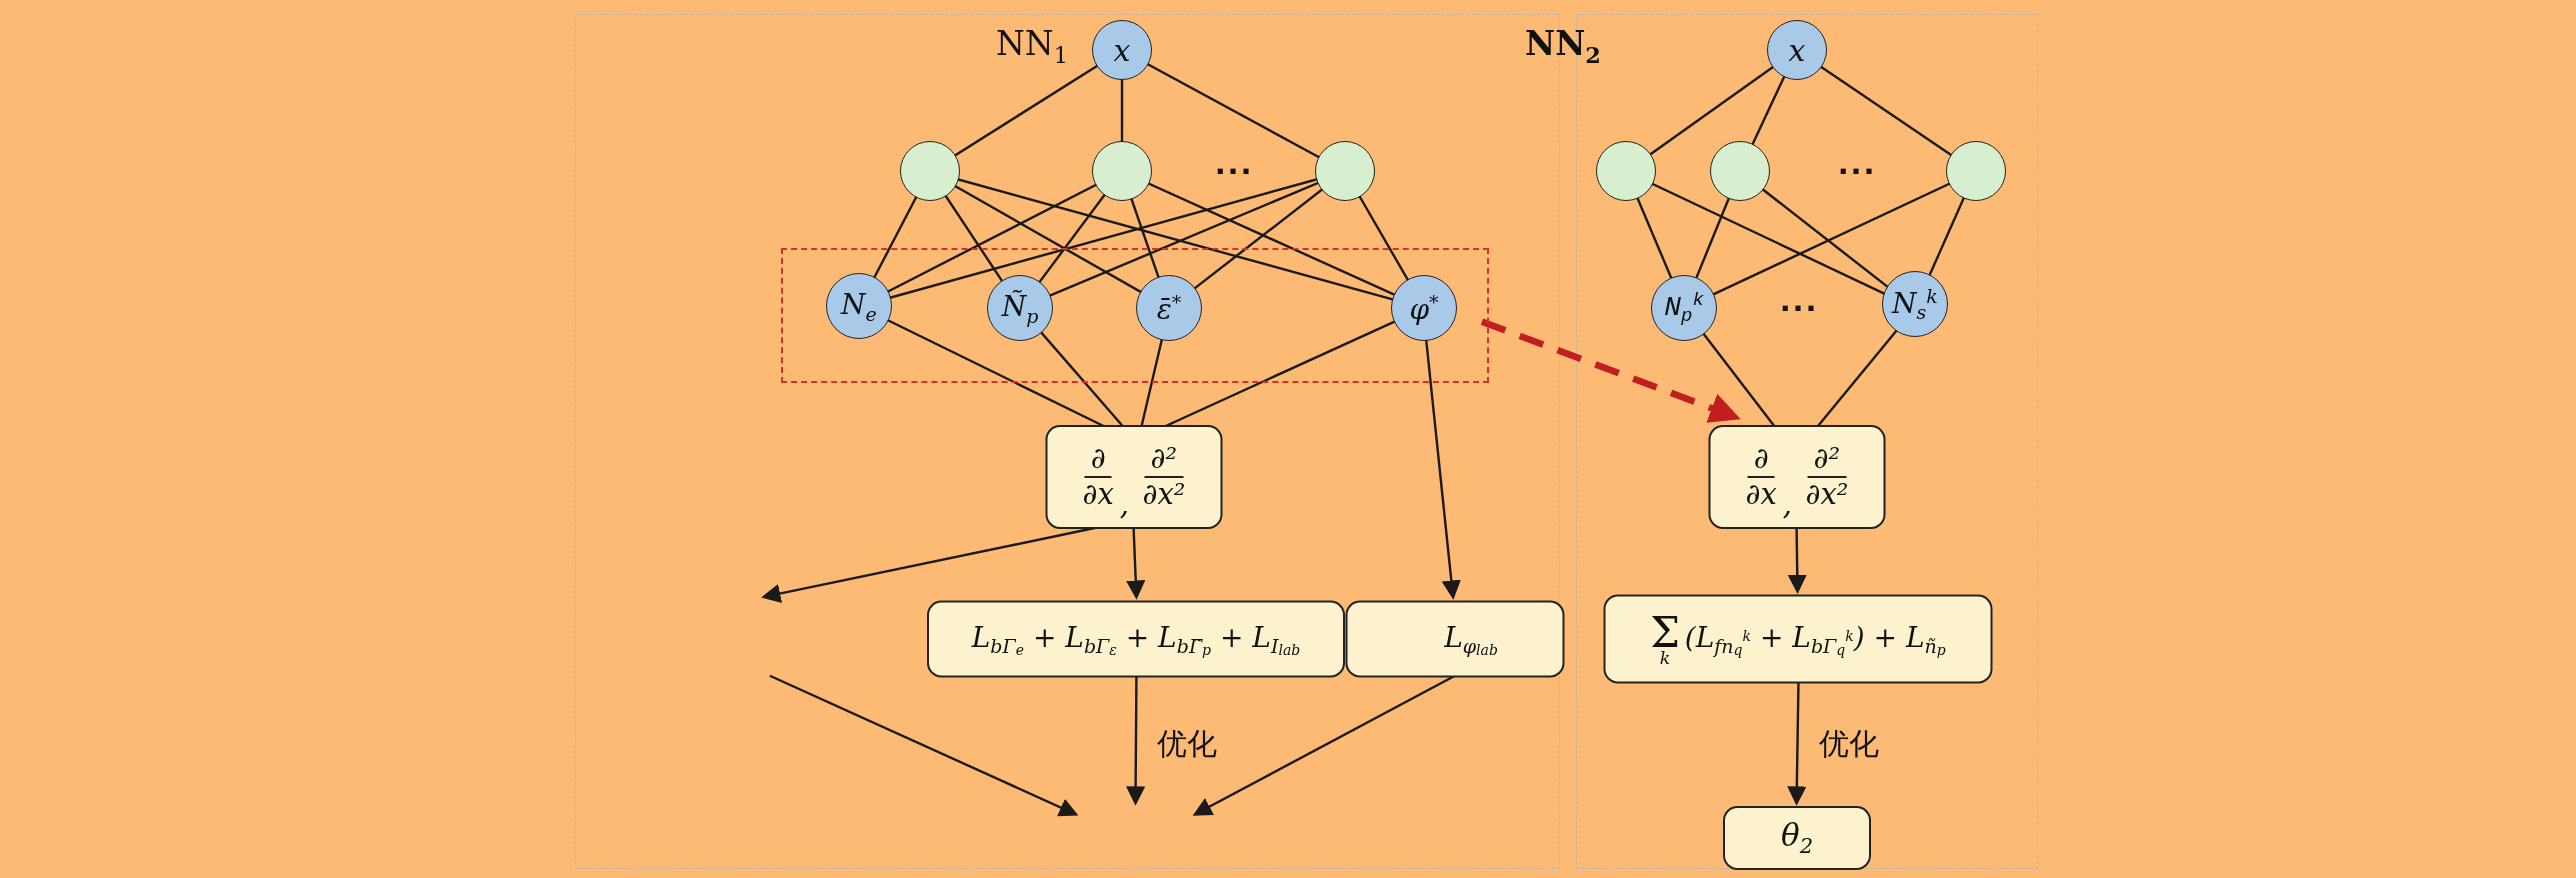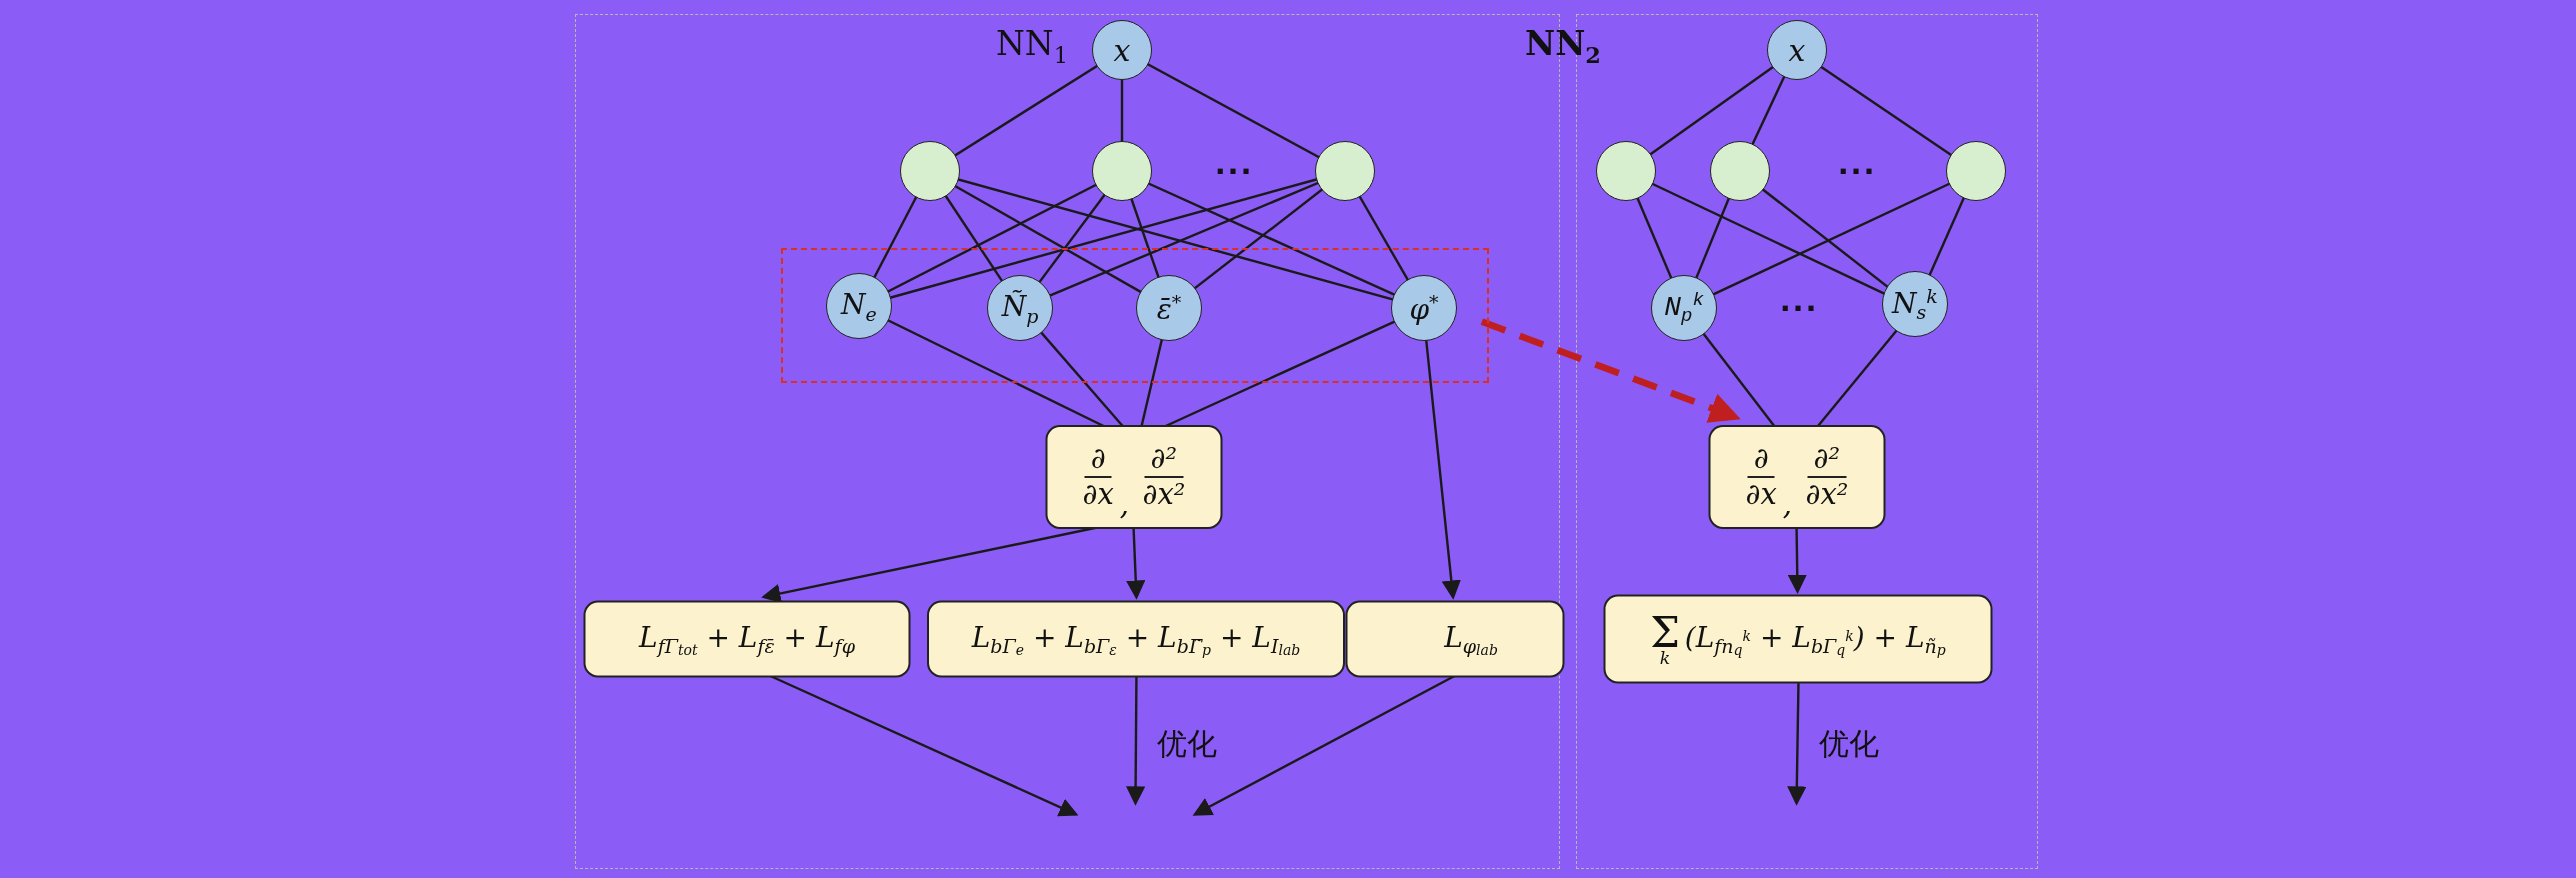--- a/index.html
+++ b/index.html
@@ -3,7 +3,7 @@
 <meta charset="utf-8">
 <style>
   html,body{margin:0;padding:0;background:#ffffff;}
-  #canvas{position:relative;width:2576px;height:879px;background:#8b5cf6;
+  #canvas{position:relative;width:2576px;height:879px;background:#fdba74;
           font-family:"DejaVu Serif","Liberation Serif",serif;color:#111;overflow:hidden;}
   .panel{position:absolute;border:1.9px dashed #b8b8b8;z-index:0;}
   #edges{position:absolute;left:0;top:0;z-index:1;}

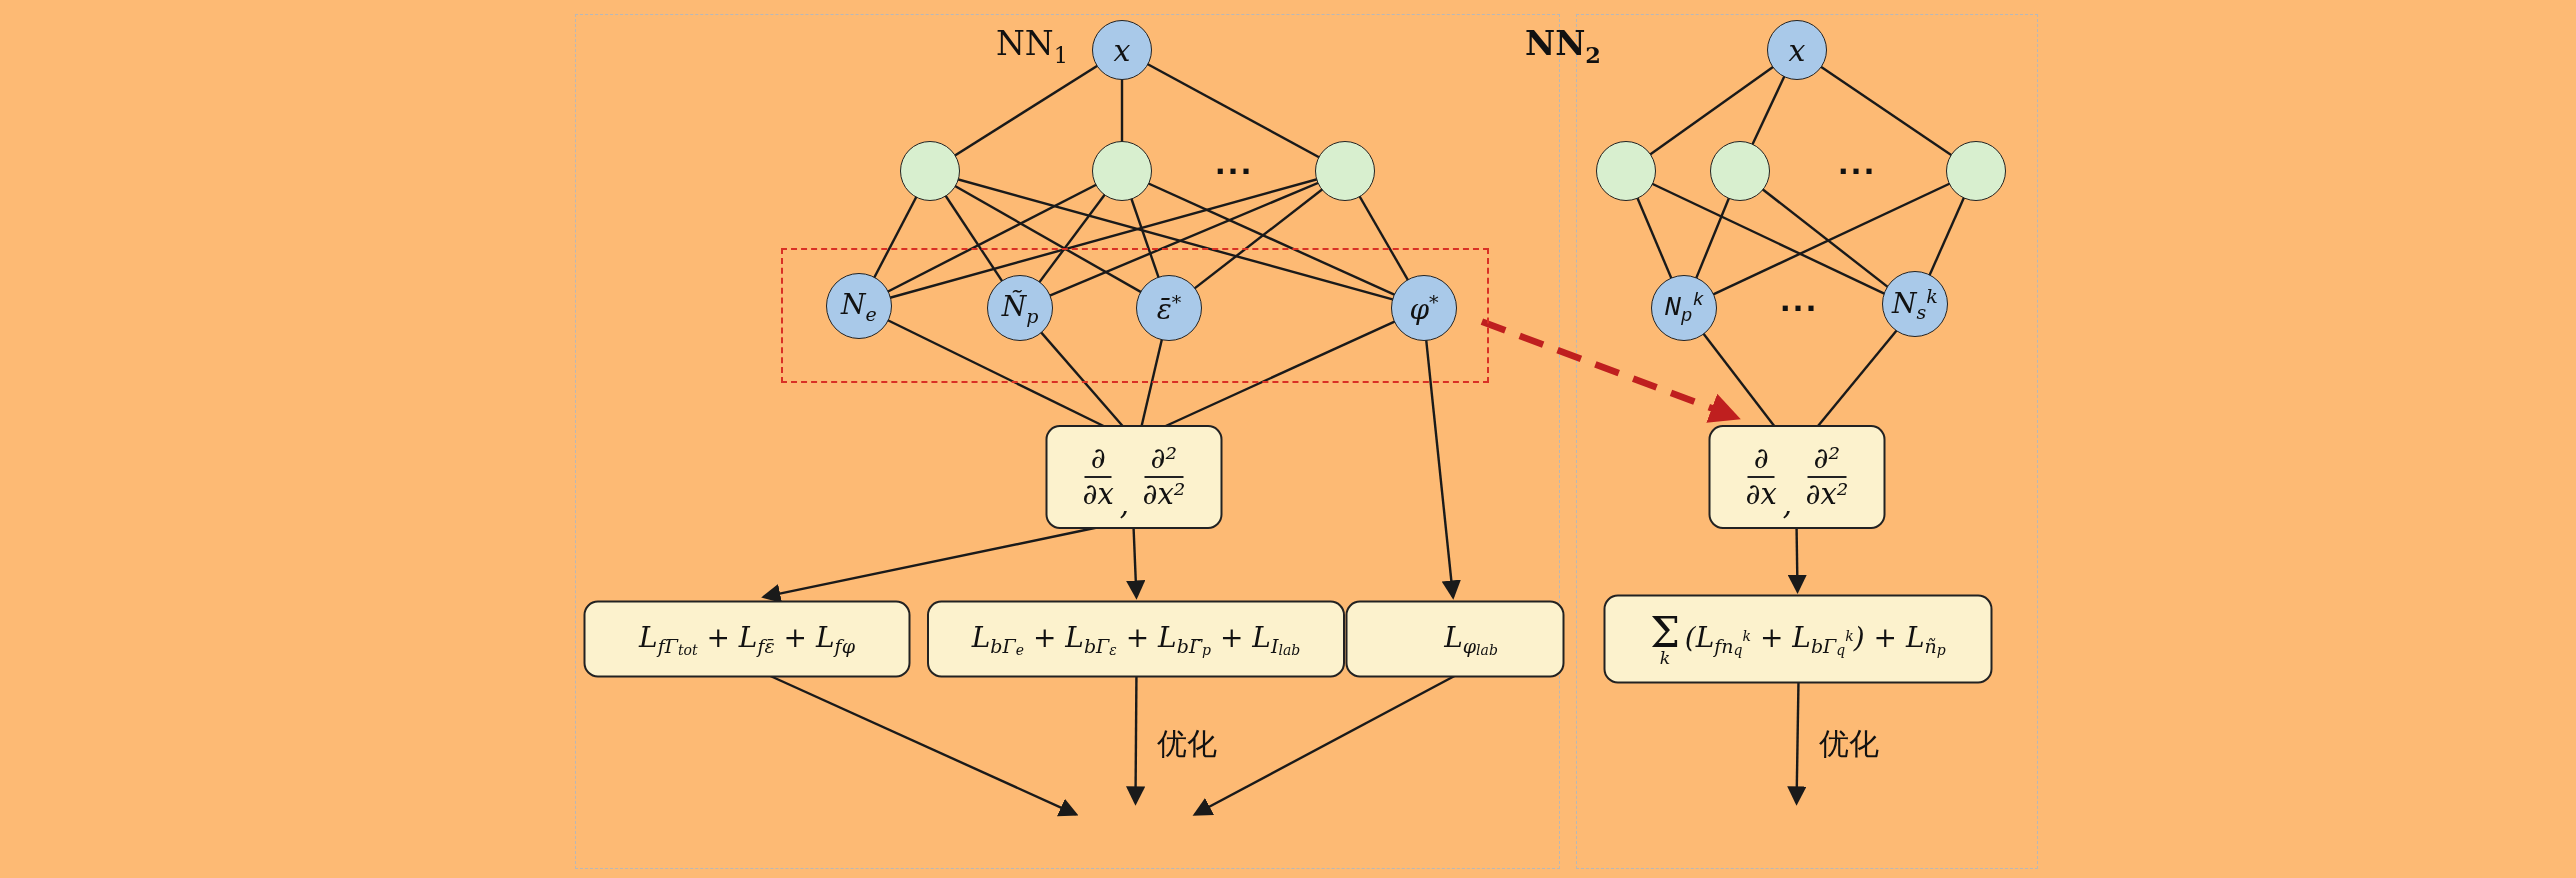--- a/index.html
+++ b/index.html
@@ -140,9 +140,6 @@
     </span>
   </div>
 
-  <div class="ybox" style="left:747px;top:639px;width:323px;height:73px;font-size:28px;">
-    <span><span class="seg-n">L</span><span class="seg-d">f</span><span class="seg-d">Γ</span><span class="seg-dd">tot</span><span class="seg-n"> + </span><span class="seg-n">L</span><span class="seg-d">f</span><span class="seg-d">ε̄</span><span class="seg-n"> + </span><span class="seg-n">L</span><span class="seg-d">f</span><span class="seg-d">φ</span></span>
-  </div>
   <div class="ybox" style="left:1136px;top:639px;width:414px;height:73px;font-size:28px;">
     <span><span class="seg-n">L</span><span class="seg-d">b</span><span class="seg-d">Γ</span><span class="seg-dd">e</span><span class="seg-n"> + </span><span class="seg-n">L</span><span class="seg-d">b</span><span class="seg-d">Γ</span><span class="seg-dd">ε</span><span class="seg-n"> + </span><span class="seg-n">L</span><span class="seg-d">b</span><span class="seg-d">Γ̃</span><span class="seg-dd">p</span><span class="seg-n"> + </span><span class="seg-n">L</span><span class="seg-d">I</span><span class="seg-dd">lab</span></span>
   </div>

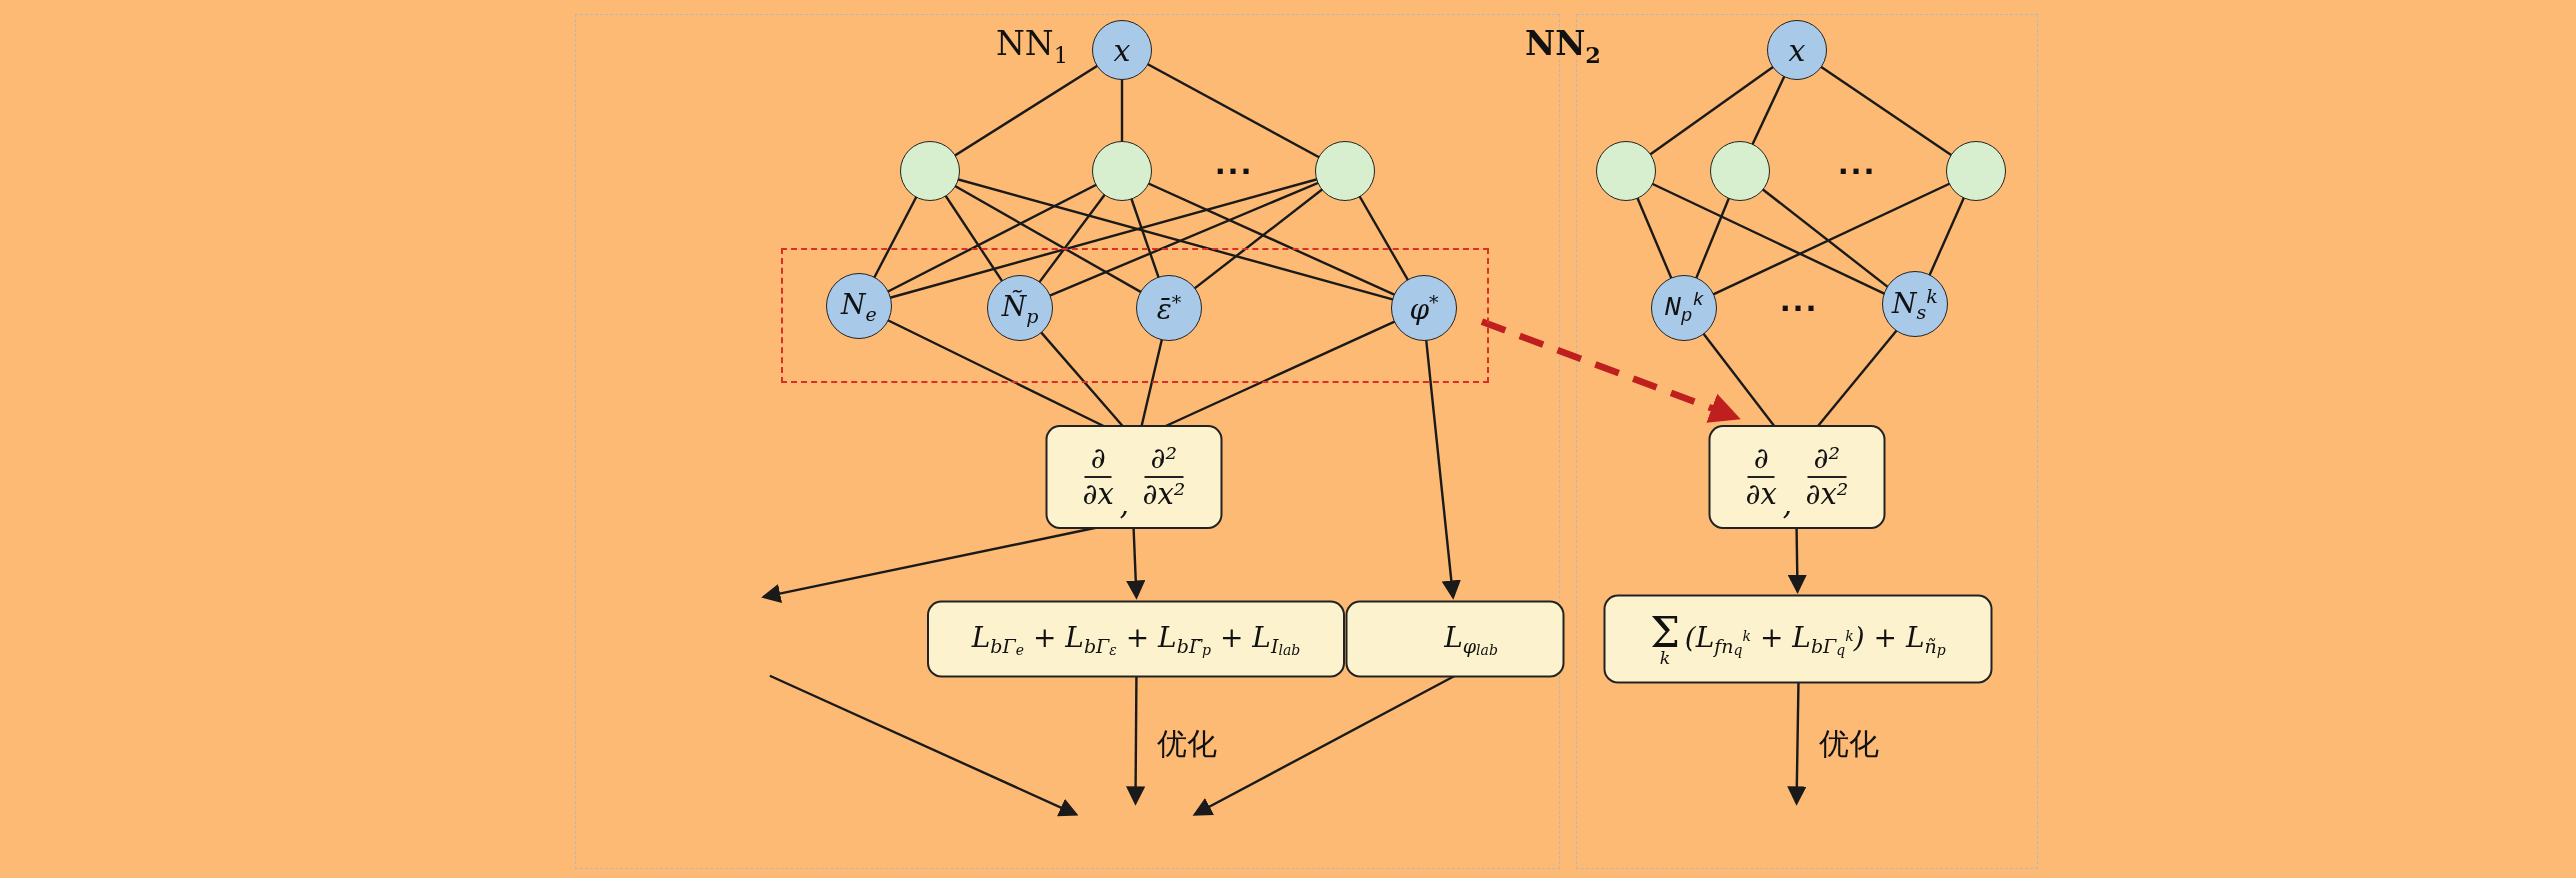--- a/index.html
+++ b/index.html
@@ -191,6 +191,9 @@
 
   <div class="opt" style="left:1819px;top:724px;">优化</div>
 
+  <div class="ybox" style="left:1797px;top:838px;width:144px;height:60px;font-size:31px;">
+    <span><span class="seg-n">θ</span><span class="seg-d">2</span></span>
+  </div>
 
 </div>
 

